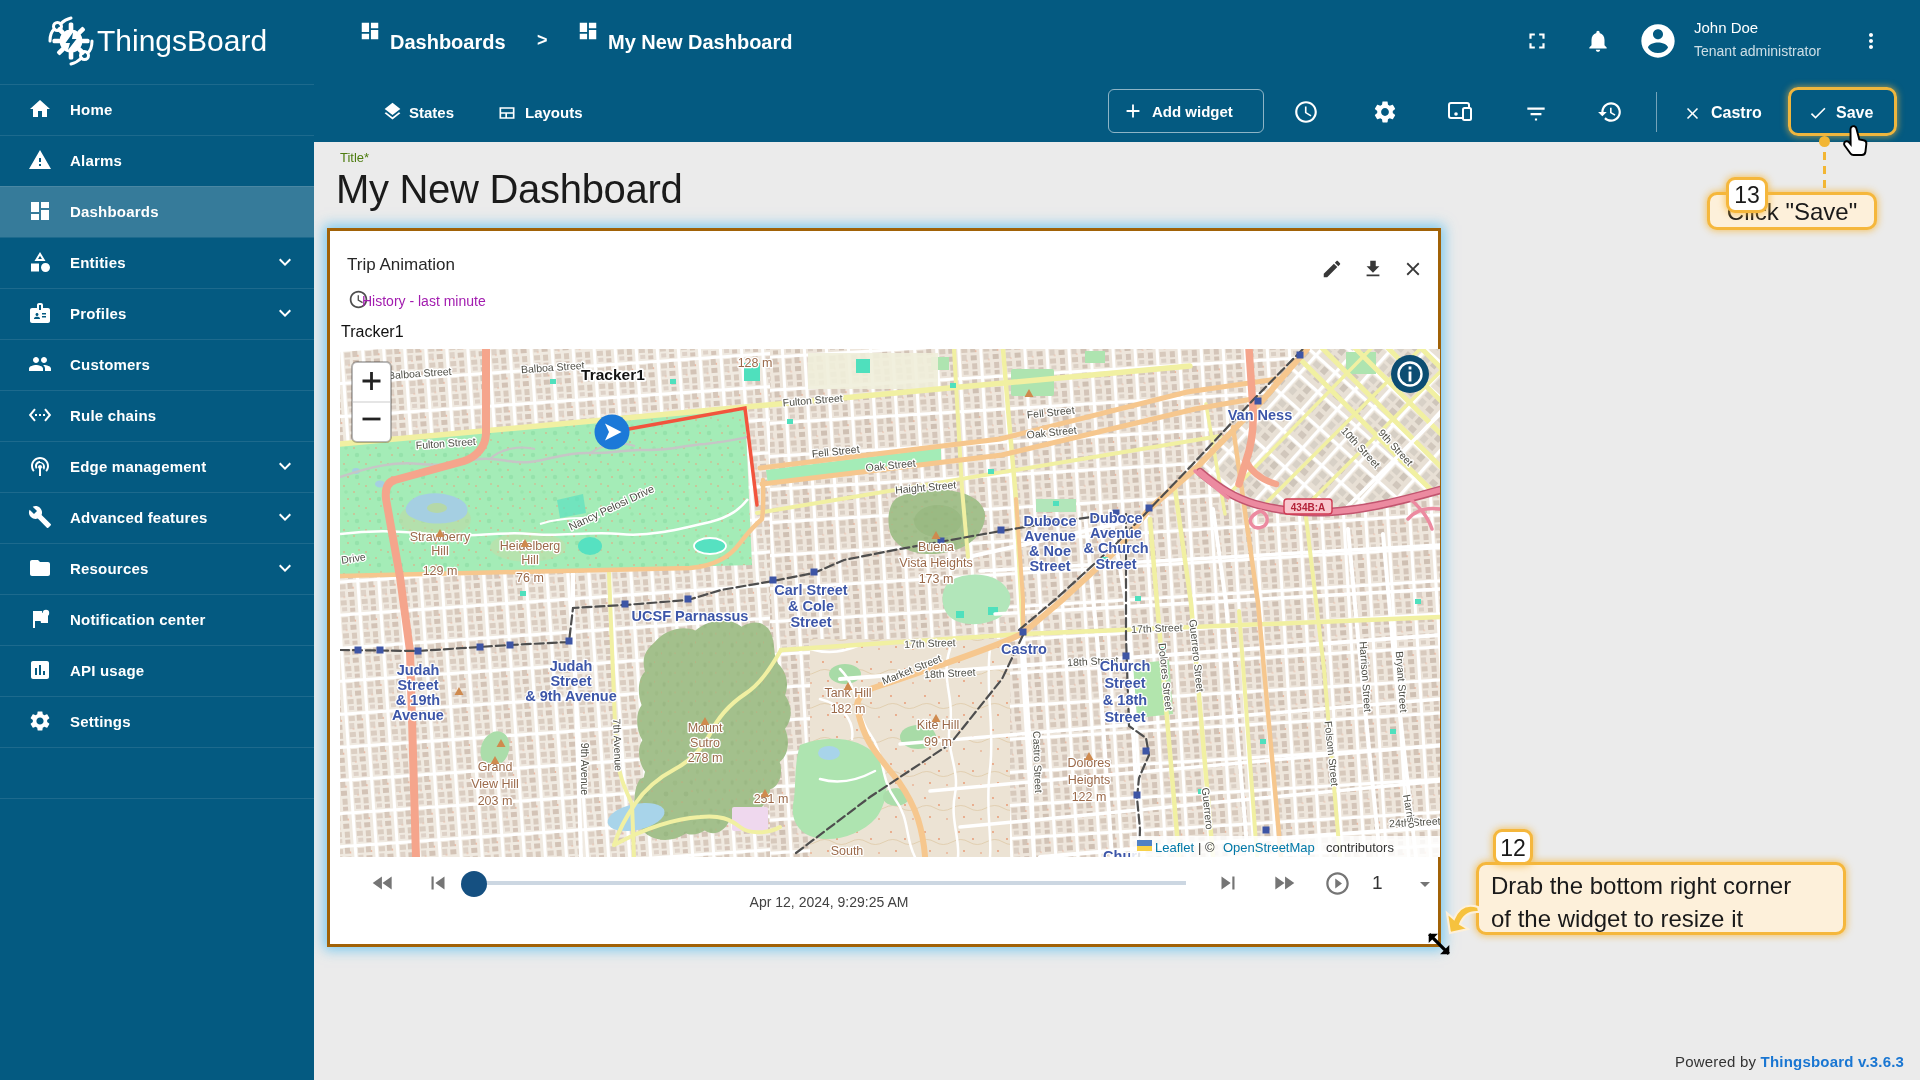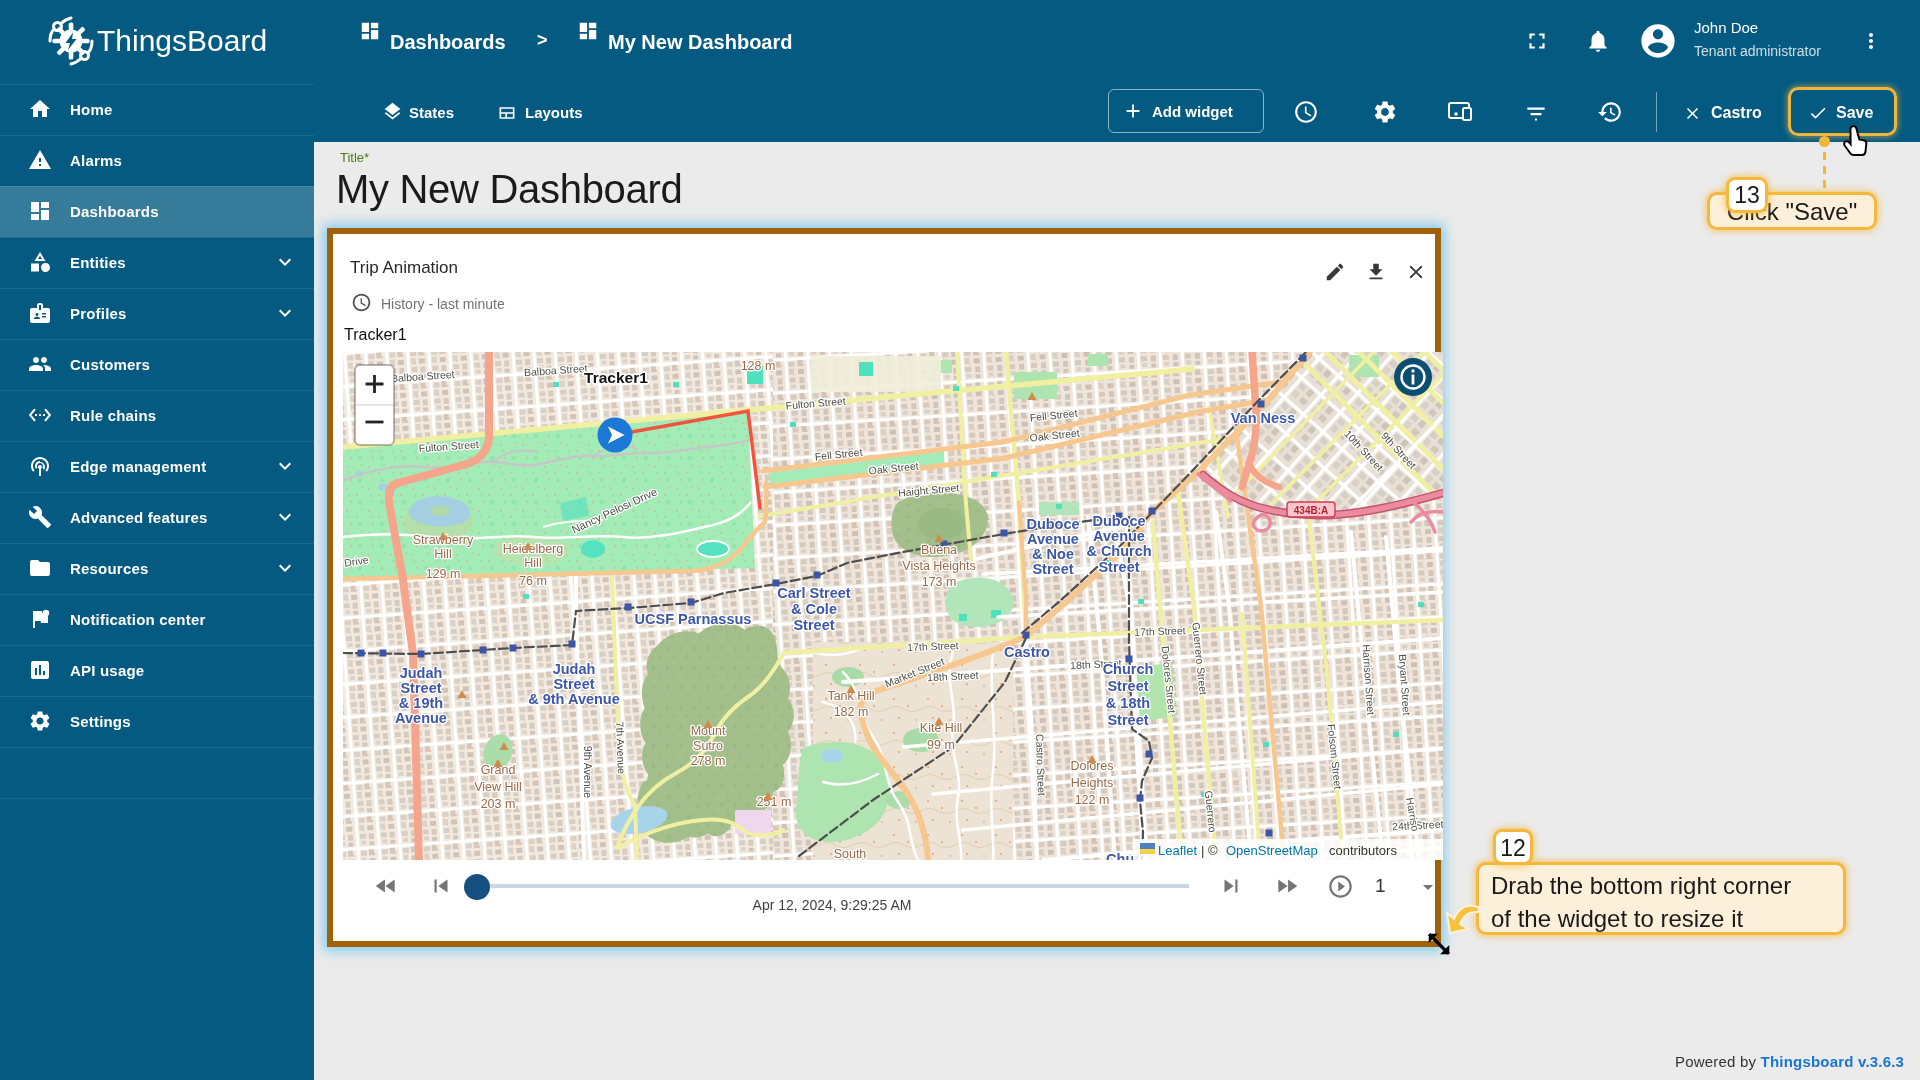--- a/index.html
+++ b/index.html
@@ -18,7 +18,7 @@
 .wicon { fill:#fff; }
 #content { position:absolute; left:314px; top:142px; width:1606px; height:938px; background:#ebebeb; }
 #widget { position:absolute; left:327px; top:228px; width:1114px; height:719px; background:#fff;
-  border:6px solid #a16207; box-shadow:0 0 12px 3px rgba(45,179,241,.6); z-index:3; }
+  border:3px solid #a16207; box-shadow:0 0 12px 3px rgba(45,179,241,.6); z-index:3; }
 #map { position:absolute; left:10px; top:118px; width:1100px; height:508px; overflow:hidden; background:#efe9e0; }
 .tbtx { color:#fff; font-size:15px; font-weight:700; }
 .callout { position:absolute; background:#fdf0da; border:3px solid #f5b73c; border-radius:10px;

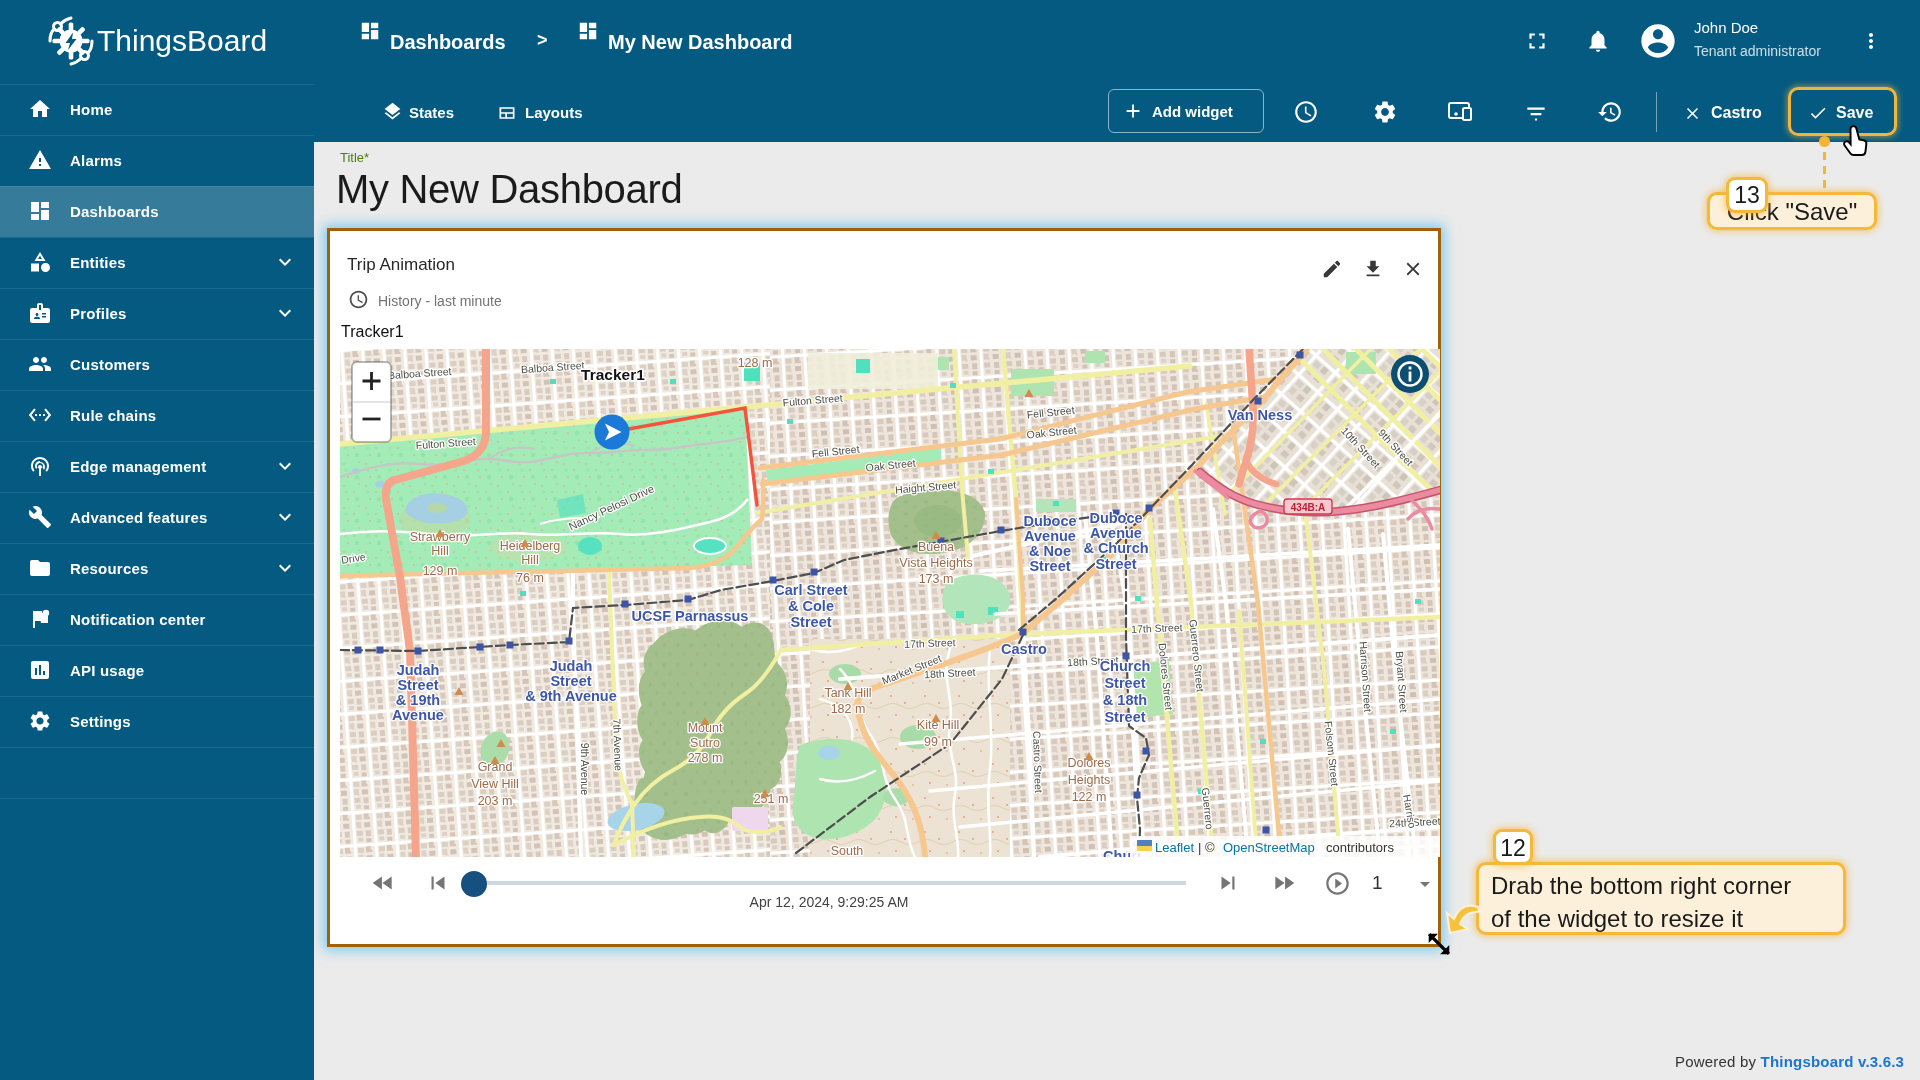--- a/index.html
+++ b/index.html
@@ -256,7 +256,7 @@
   <svg class="abs" style="left:18px;top:58px" width="21" height="21" viewBox="0 0 24 24" fill="#4e4e4e">
       <path d="M11.99 2C6.47 2 2 6.48 2 12s4.47 10 9.99 10C17.52 22 22 17.52 22 12S17.52 2 11.99 2zM12 20c-4.42 0-8-3.58-8-8s3.58-8 8-8 8 3.58 8 8-3.58 8-8 8zm.5-13H11v6l5.25 3.15.75-1.23-4.5-2.67z"></path>
     </svg>
-  <div class="abs" style="left:48px;top:62px;color:#737373;font-size:14px;">History - last minute</div>
+  <div class="abs" style="left:32px;top:62px;color:#a21caf;font-size:14px;">History - last minute</div>
   <div class="abs" style="left:11px;top:92px;color:#111;font-size:16px;">Tracker1</div>
 
   <div id="map">

